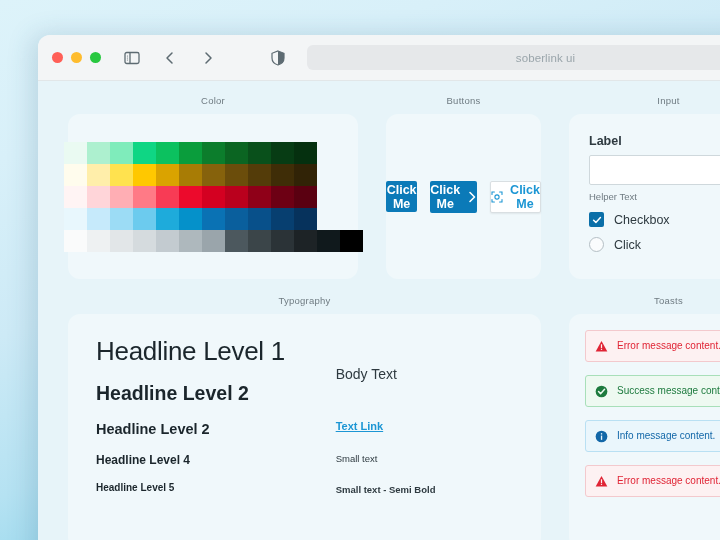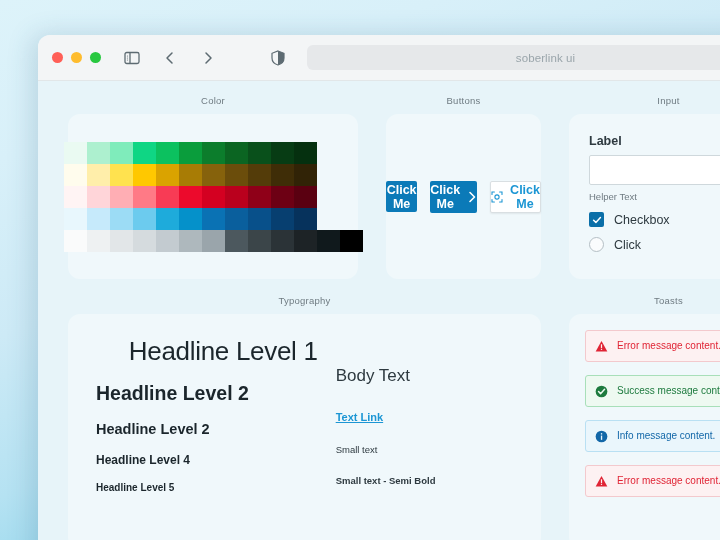--- a/index.html
+++ b/index.html
@@ -228,7 +228,7 @@
   .typo-left  { flex: 1.25; }
   .typo-right { flex: 1; padding-top: 30px; }
 
-  .h1 { font-size: 26px;   font-weight: normal; color: #1b262c; margin-bottom: 15px; letter-spacing:-.3px;text-align:right;}
+  .h1 { font-size: 26px;   font-weight: normal; color: #1b262c; margin-bottom: 15px; letter-spacing:-.3px;}
   .h2 { font-size: 19.5px; font-weight: bold;   color: #1b262c; margin-bottom: 16px; }
   .h3 { font-size: 14.5px; font-weight: bold;   color: #1b262c; margin-bottom: 16px; }
   .h4 { font-size: 12px;   font-weight: bold;   color: #1b262c; margin-bottom: 15px; }

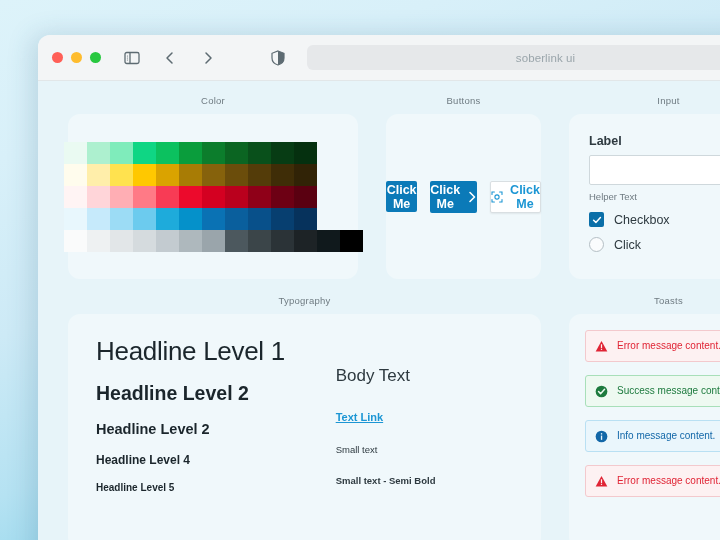--- a/index.html
+++ b/index.html
@@ -235,7 +235,7 @@
   .h5 { font-size: 10px;   font-weight: bold;   color: #1b262c; margin-bottom: 16px; }
   .h6 { font-size: 8.5px;  font-weight: bold;   color: #1b262c; letter-spacing: 1.1px; }
 
-  .body-text  { font-size: 17px; color: #2e3a40; margin-bottom: 21px; }
+  .body-text  { font-size: 14px; color: #2e3a40; margin-bottom: 34px; }
   .text-link  { font-size: 11px; color: #1c96d4; font-weight: bold; margin-bottom: 21px; display:inline-block;}
   .small-text { font-size: 9.5px; color: #2e3a40; margin-bottom: 20px; }
   .small-bold { font-size: 9.5px; color: #2e3a40; font-weight: bold; }

